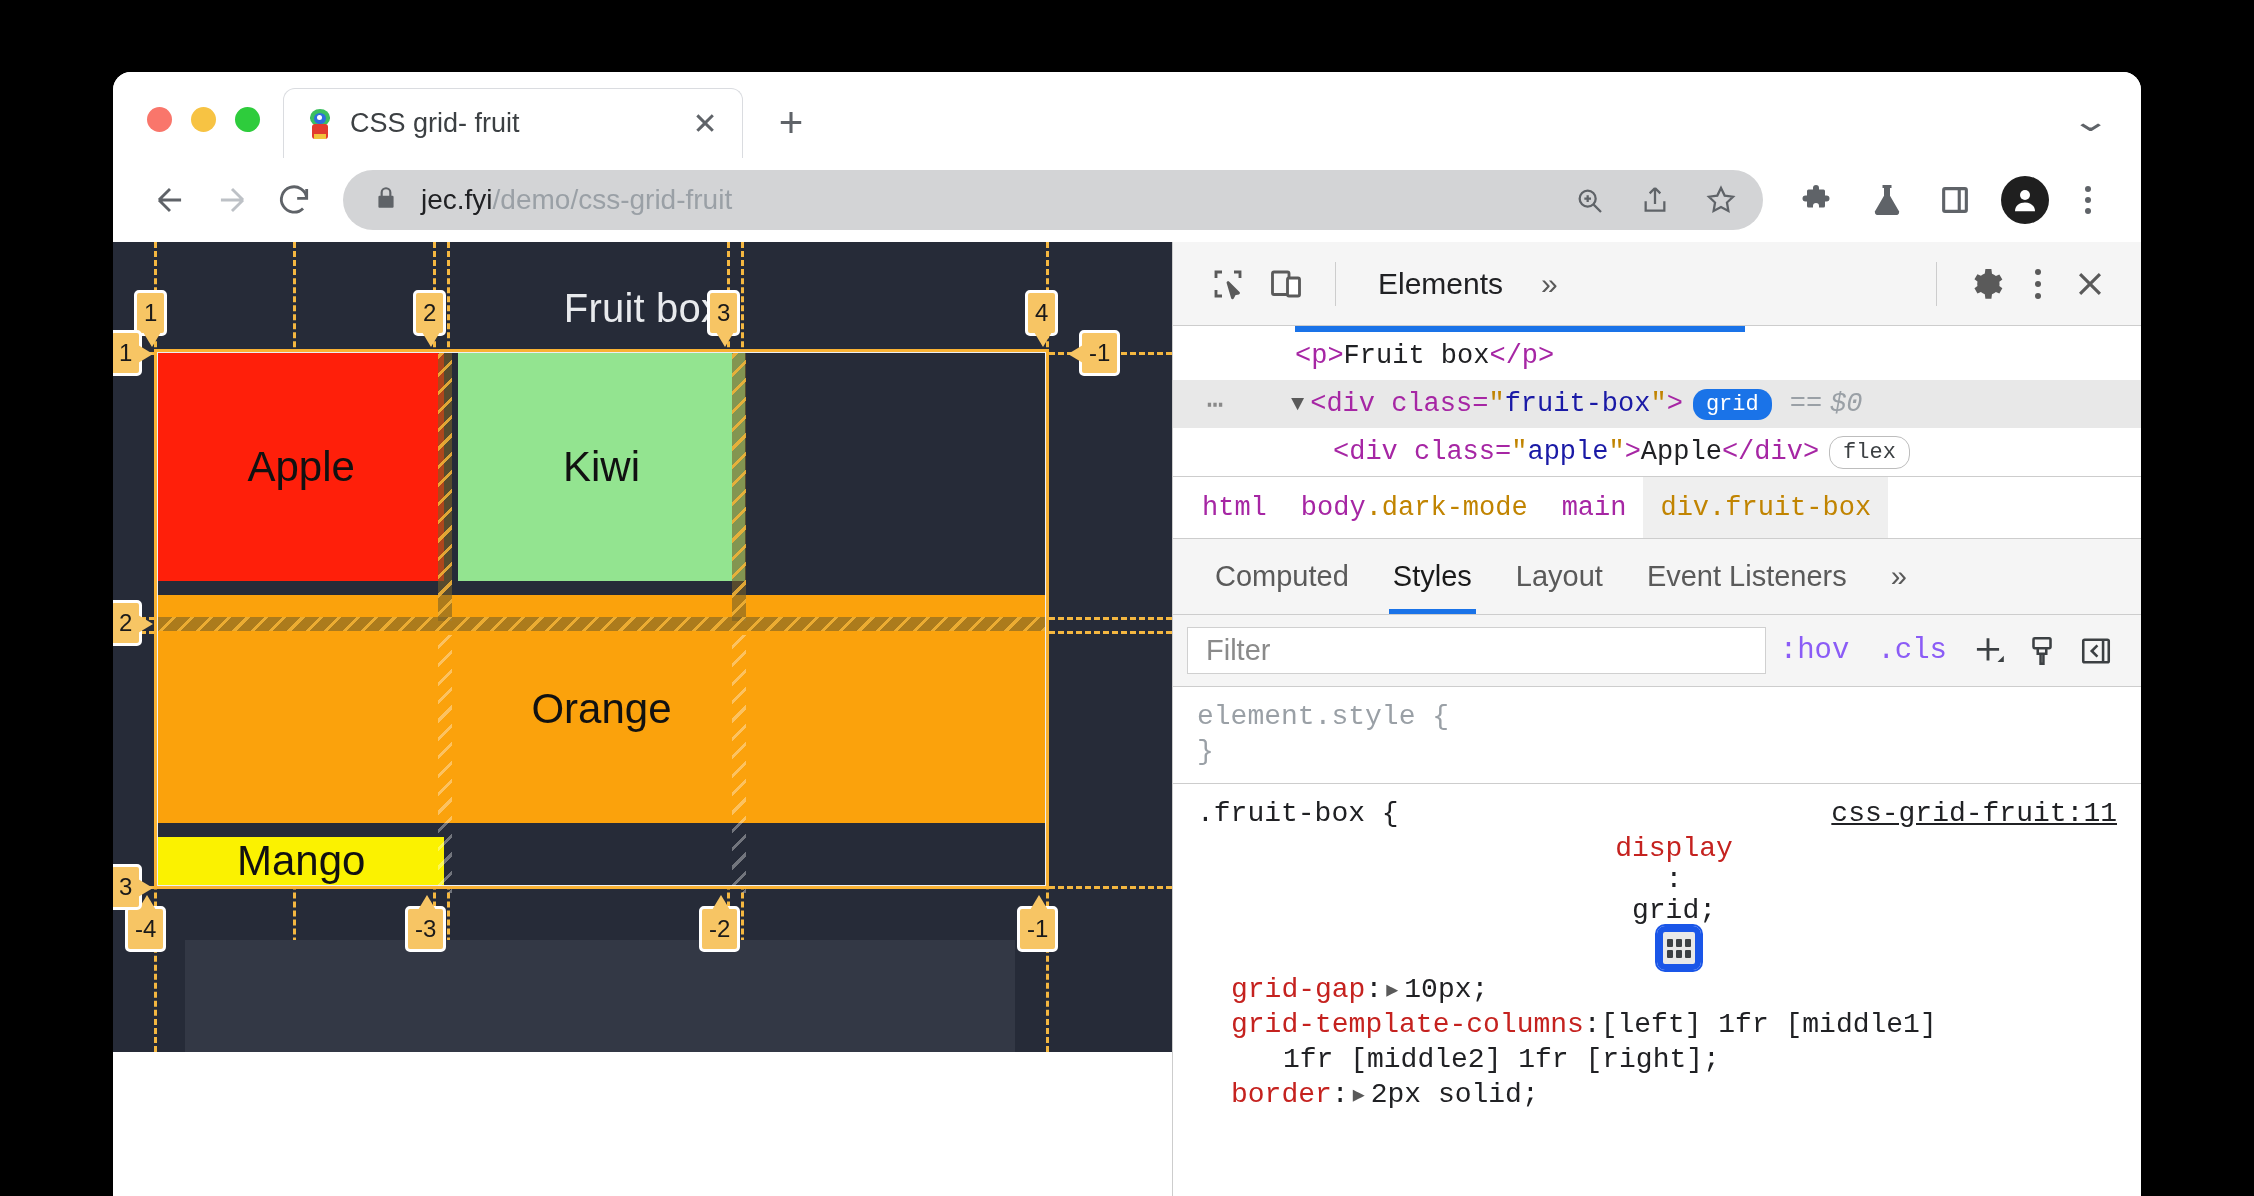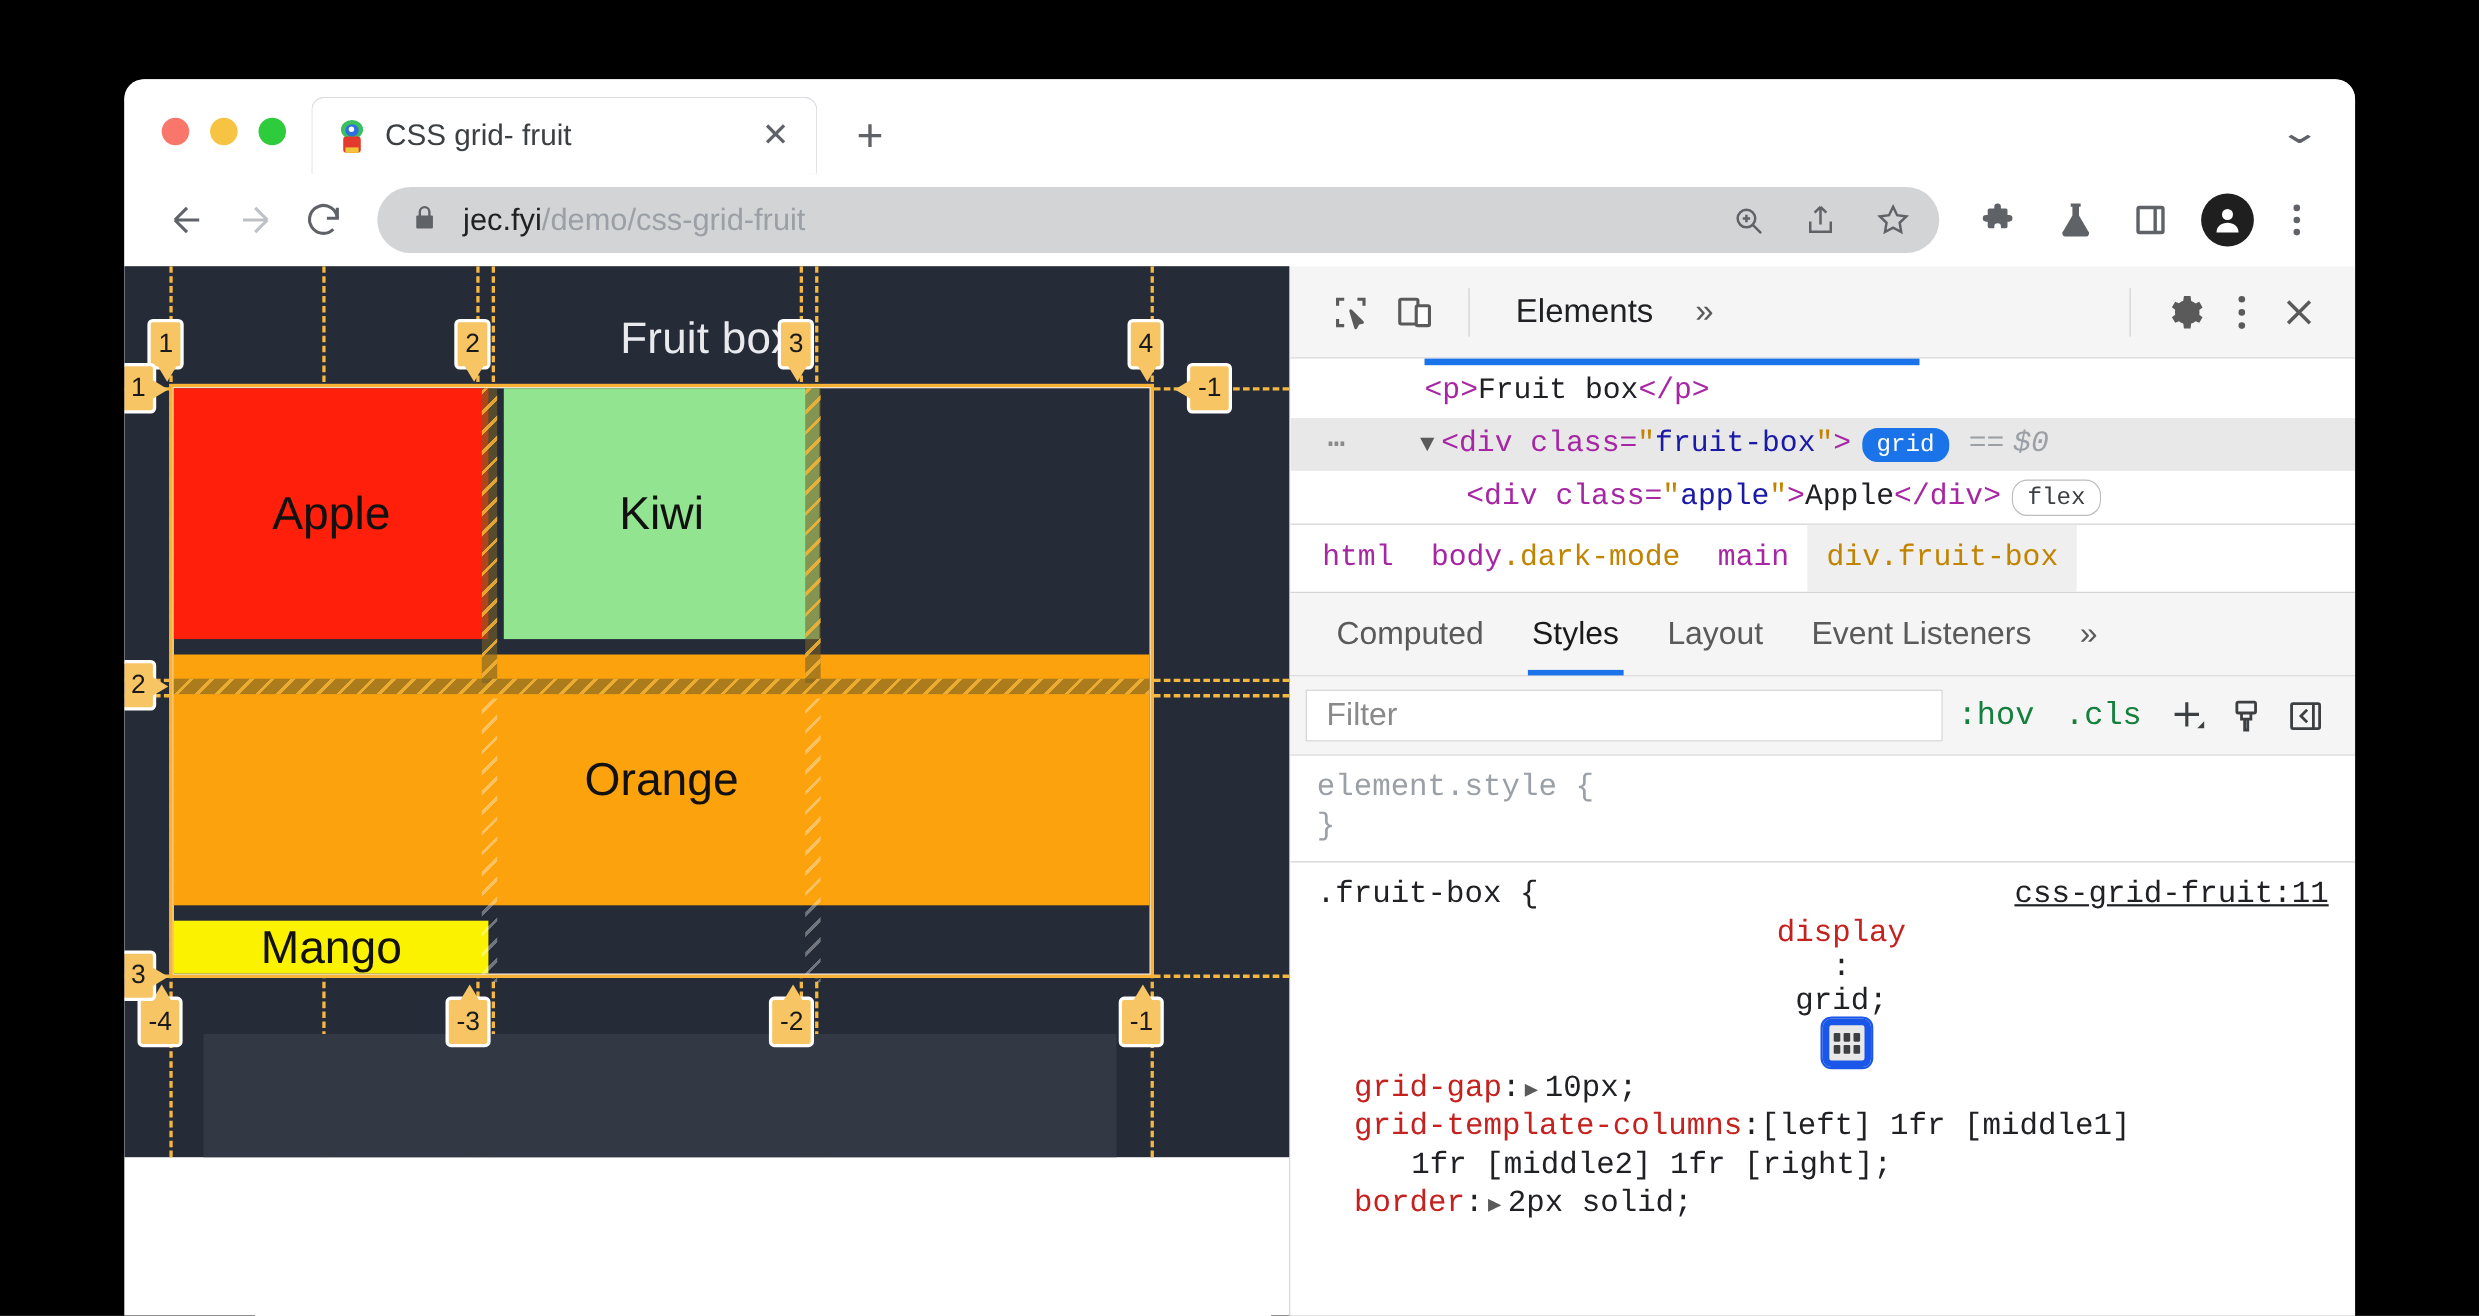--- a/index.html
+++ b/index.html
@@ -314,7 +314,7 @@
     font-size: 29px; color: #8A8A8A;
     font-family: "Liberation Sans", sans-serif;
   }
-  .fb-txt { font-family: "Liberation Mono", monospace; font-size: 29px; color: #15803d; padding: 0 14px; white-space: nowrap; }
+  .fb-txt { font-family: "Liberation Mono", monospace; font-size: 29px; color: #8b5cf6; padding: 0 14px; white-space: nowrap; }
   .fb-icon { width: 54px; height: 54px; display:flex; align-items:center; justify-content:center; color:#3C4043; flex:0 0 auto; }
 
   

